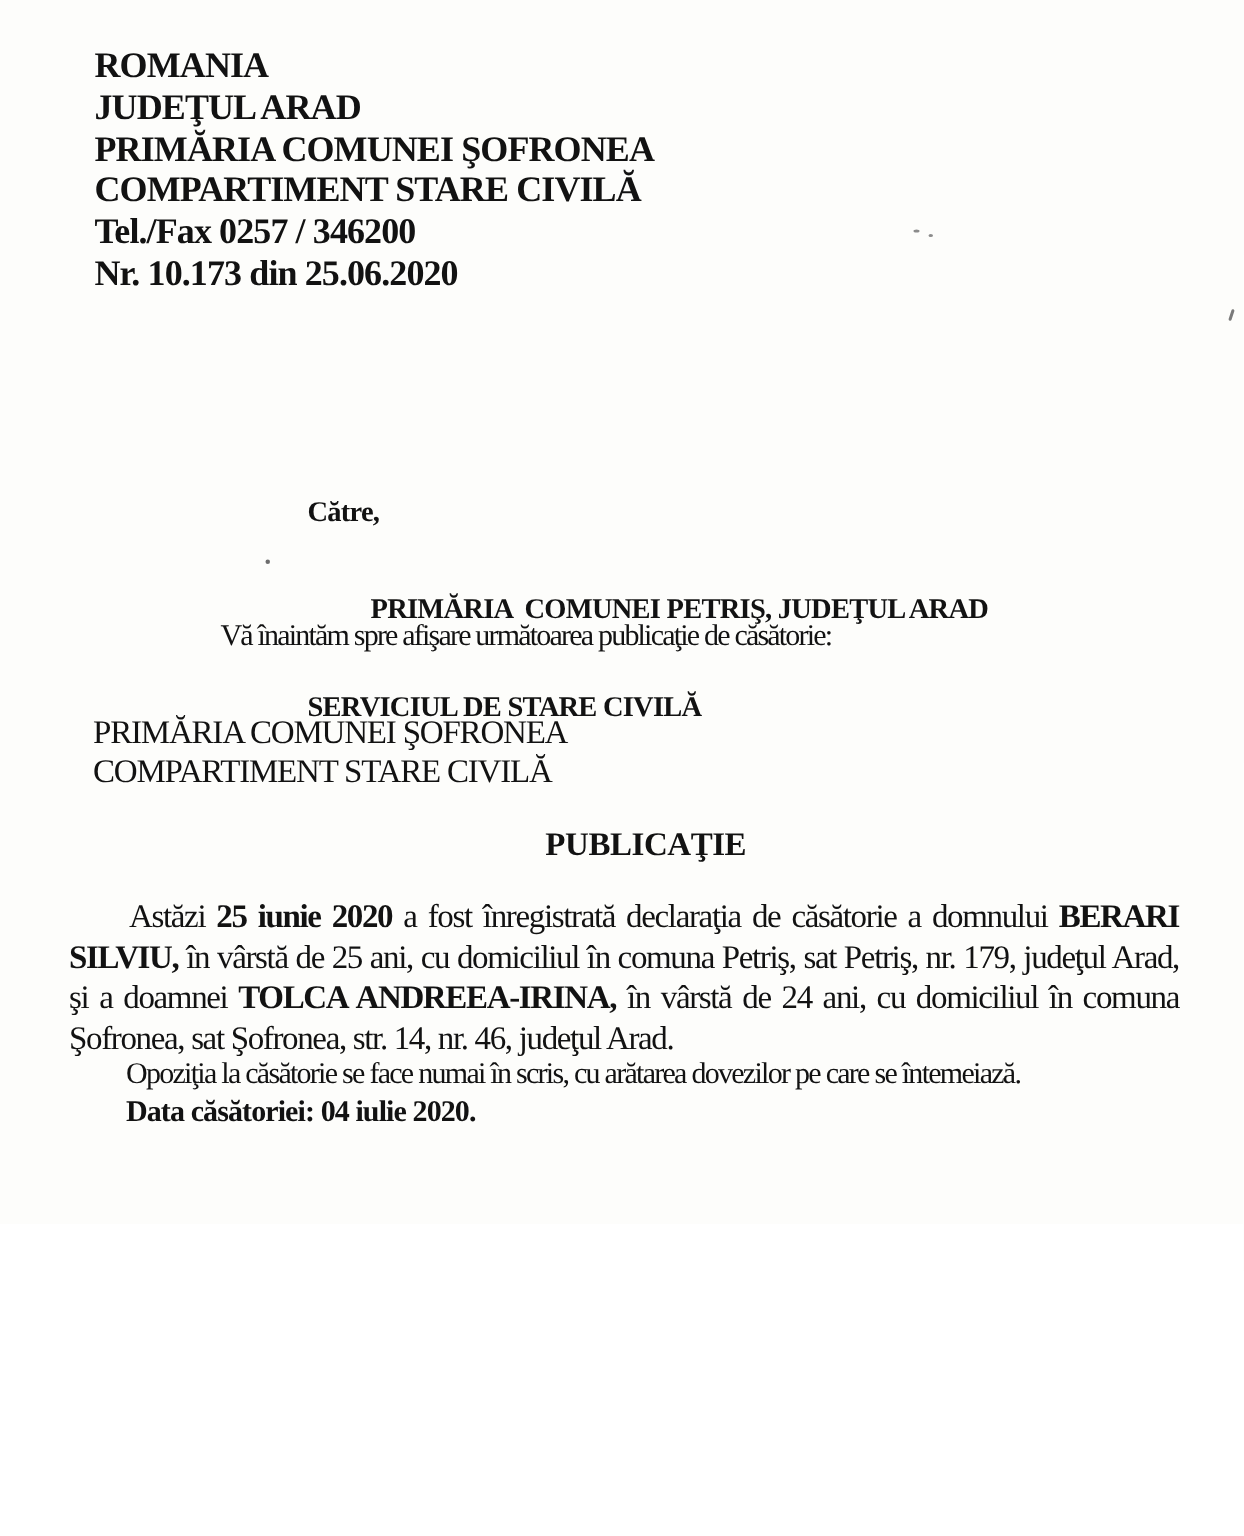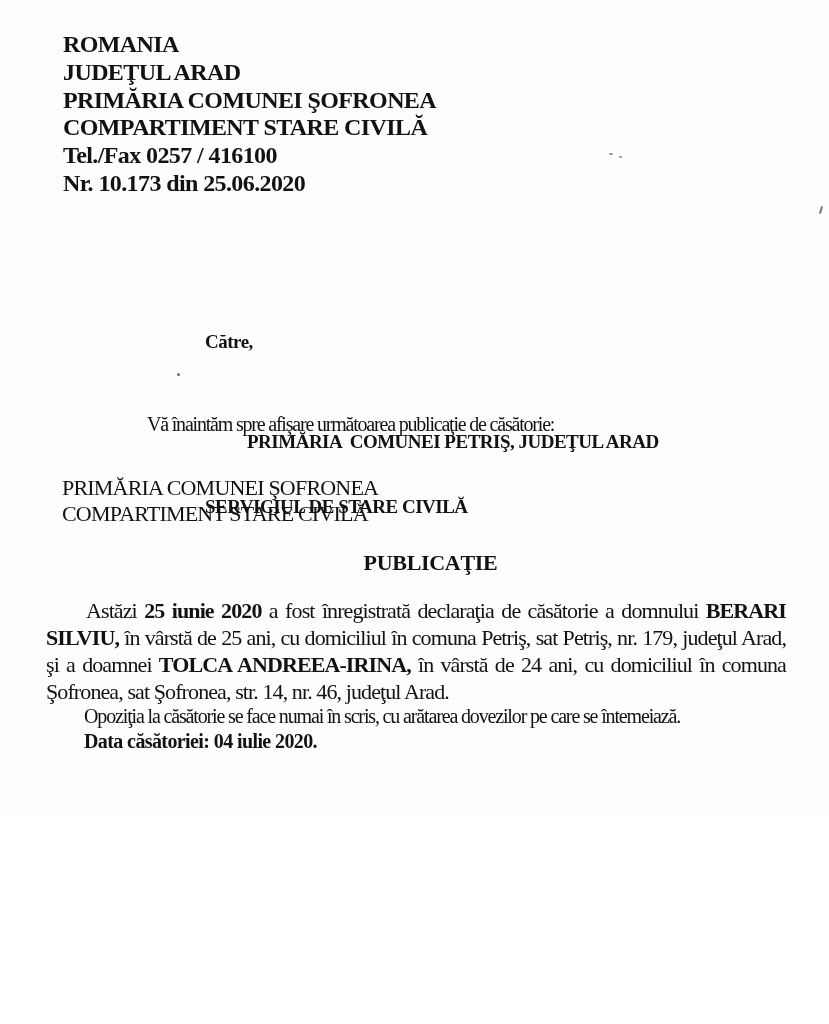--- a/index.html
+++ b/index.html
@@ -71,7 +71,7 @@
     <div>JUDEŢUL ARAD</div>
     <div>PRIMĂRIA COMUNEI ŞOFRONEA</div>
     <div>COMPARTIMENT STARE CIVILĂ</div>
-    <div>Tel./Fax 0257 / 416100</div>
+    <div>Tel./Fax 0257 / 346200</div>
     <div>Nr. 10.173 din 25.06.2020</div>
   </div>
 

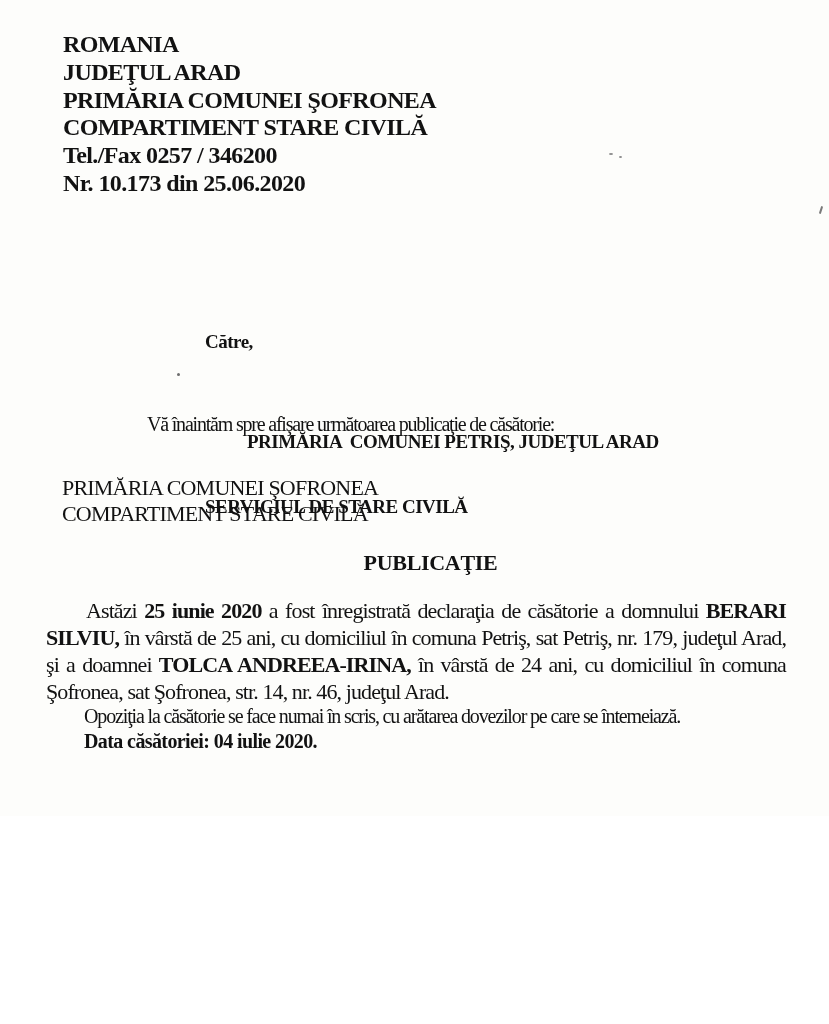--- a/index.html
+++ b/index.html
@@ -18,7 +18,7 @@
 
   
   .addressee { left:205px; top:287px; font-weight:bold; font-size:19px; line-height:21.8px; letter-spacing:-0.5px; white-space:pre; }
-  .addressee .line2 { margin-left:42px;margin-top:35px; }
+  .addressee .line2 { margin-left:42px; }
   .addressee .line3 { }
 
   .intro { left:147px; top:413px; font-size:20px; letter-spacing:-1.2px; }

